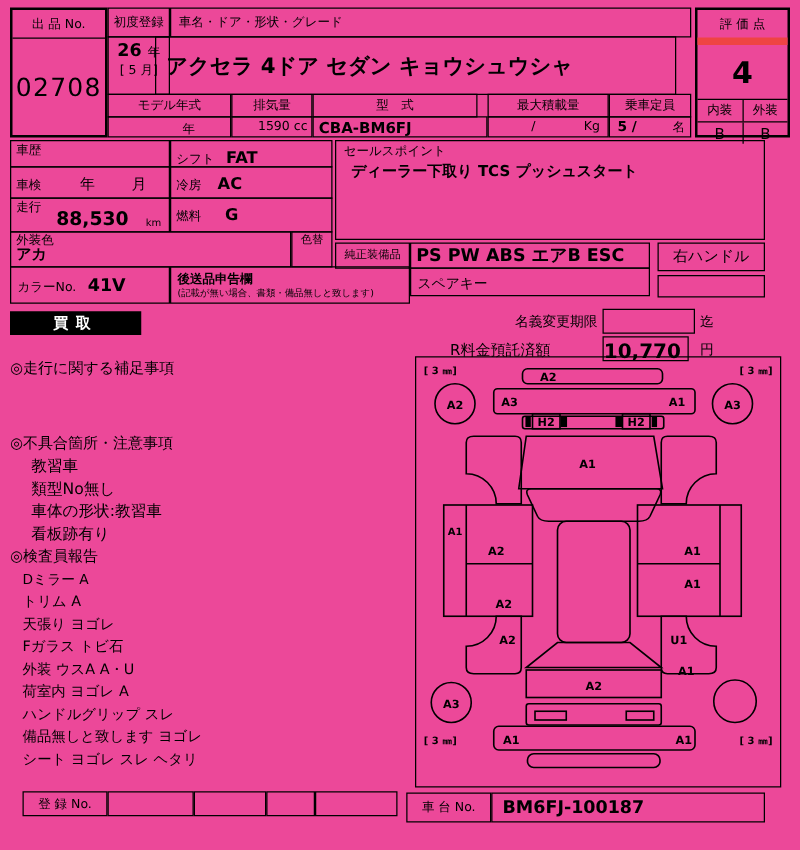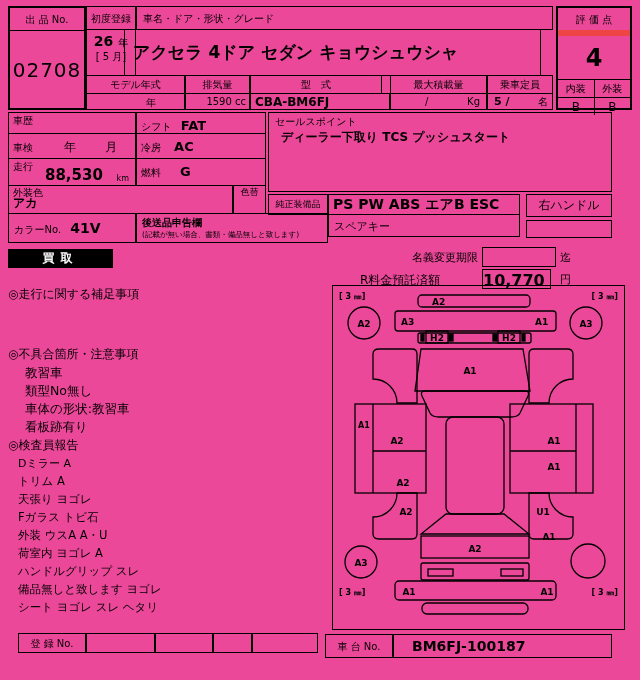--- a/index.html
+++ b/index.html
@@ -232,7 +232,7 @@
 
   <div class="abs" style="left:325px;top:634px;width:287px;height:24px;display:flex">
     <div class="ctr lab bd" style="width:68px;height:24px;box-sizing:border-box">車 台 No.</div>
-    <div class="bd" style="width:219px;height:24px;box-sizing:border-box;font-size:14px;font-weight:bold;display:flex;align-items:center;padding-left:18px">BM6FJ-100187</div>
+    <div class="bd" style="width:219px;height:24px;box-sizing:border-box;font-size:14px;font-weight:bold;display:flex;align-items:center;padding-left:8px">BM6FJ-100187</div>
   </div>
 
 </div>

